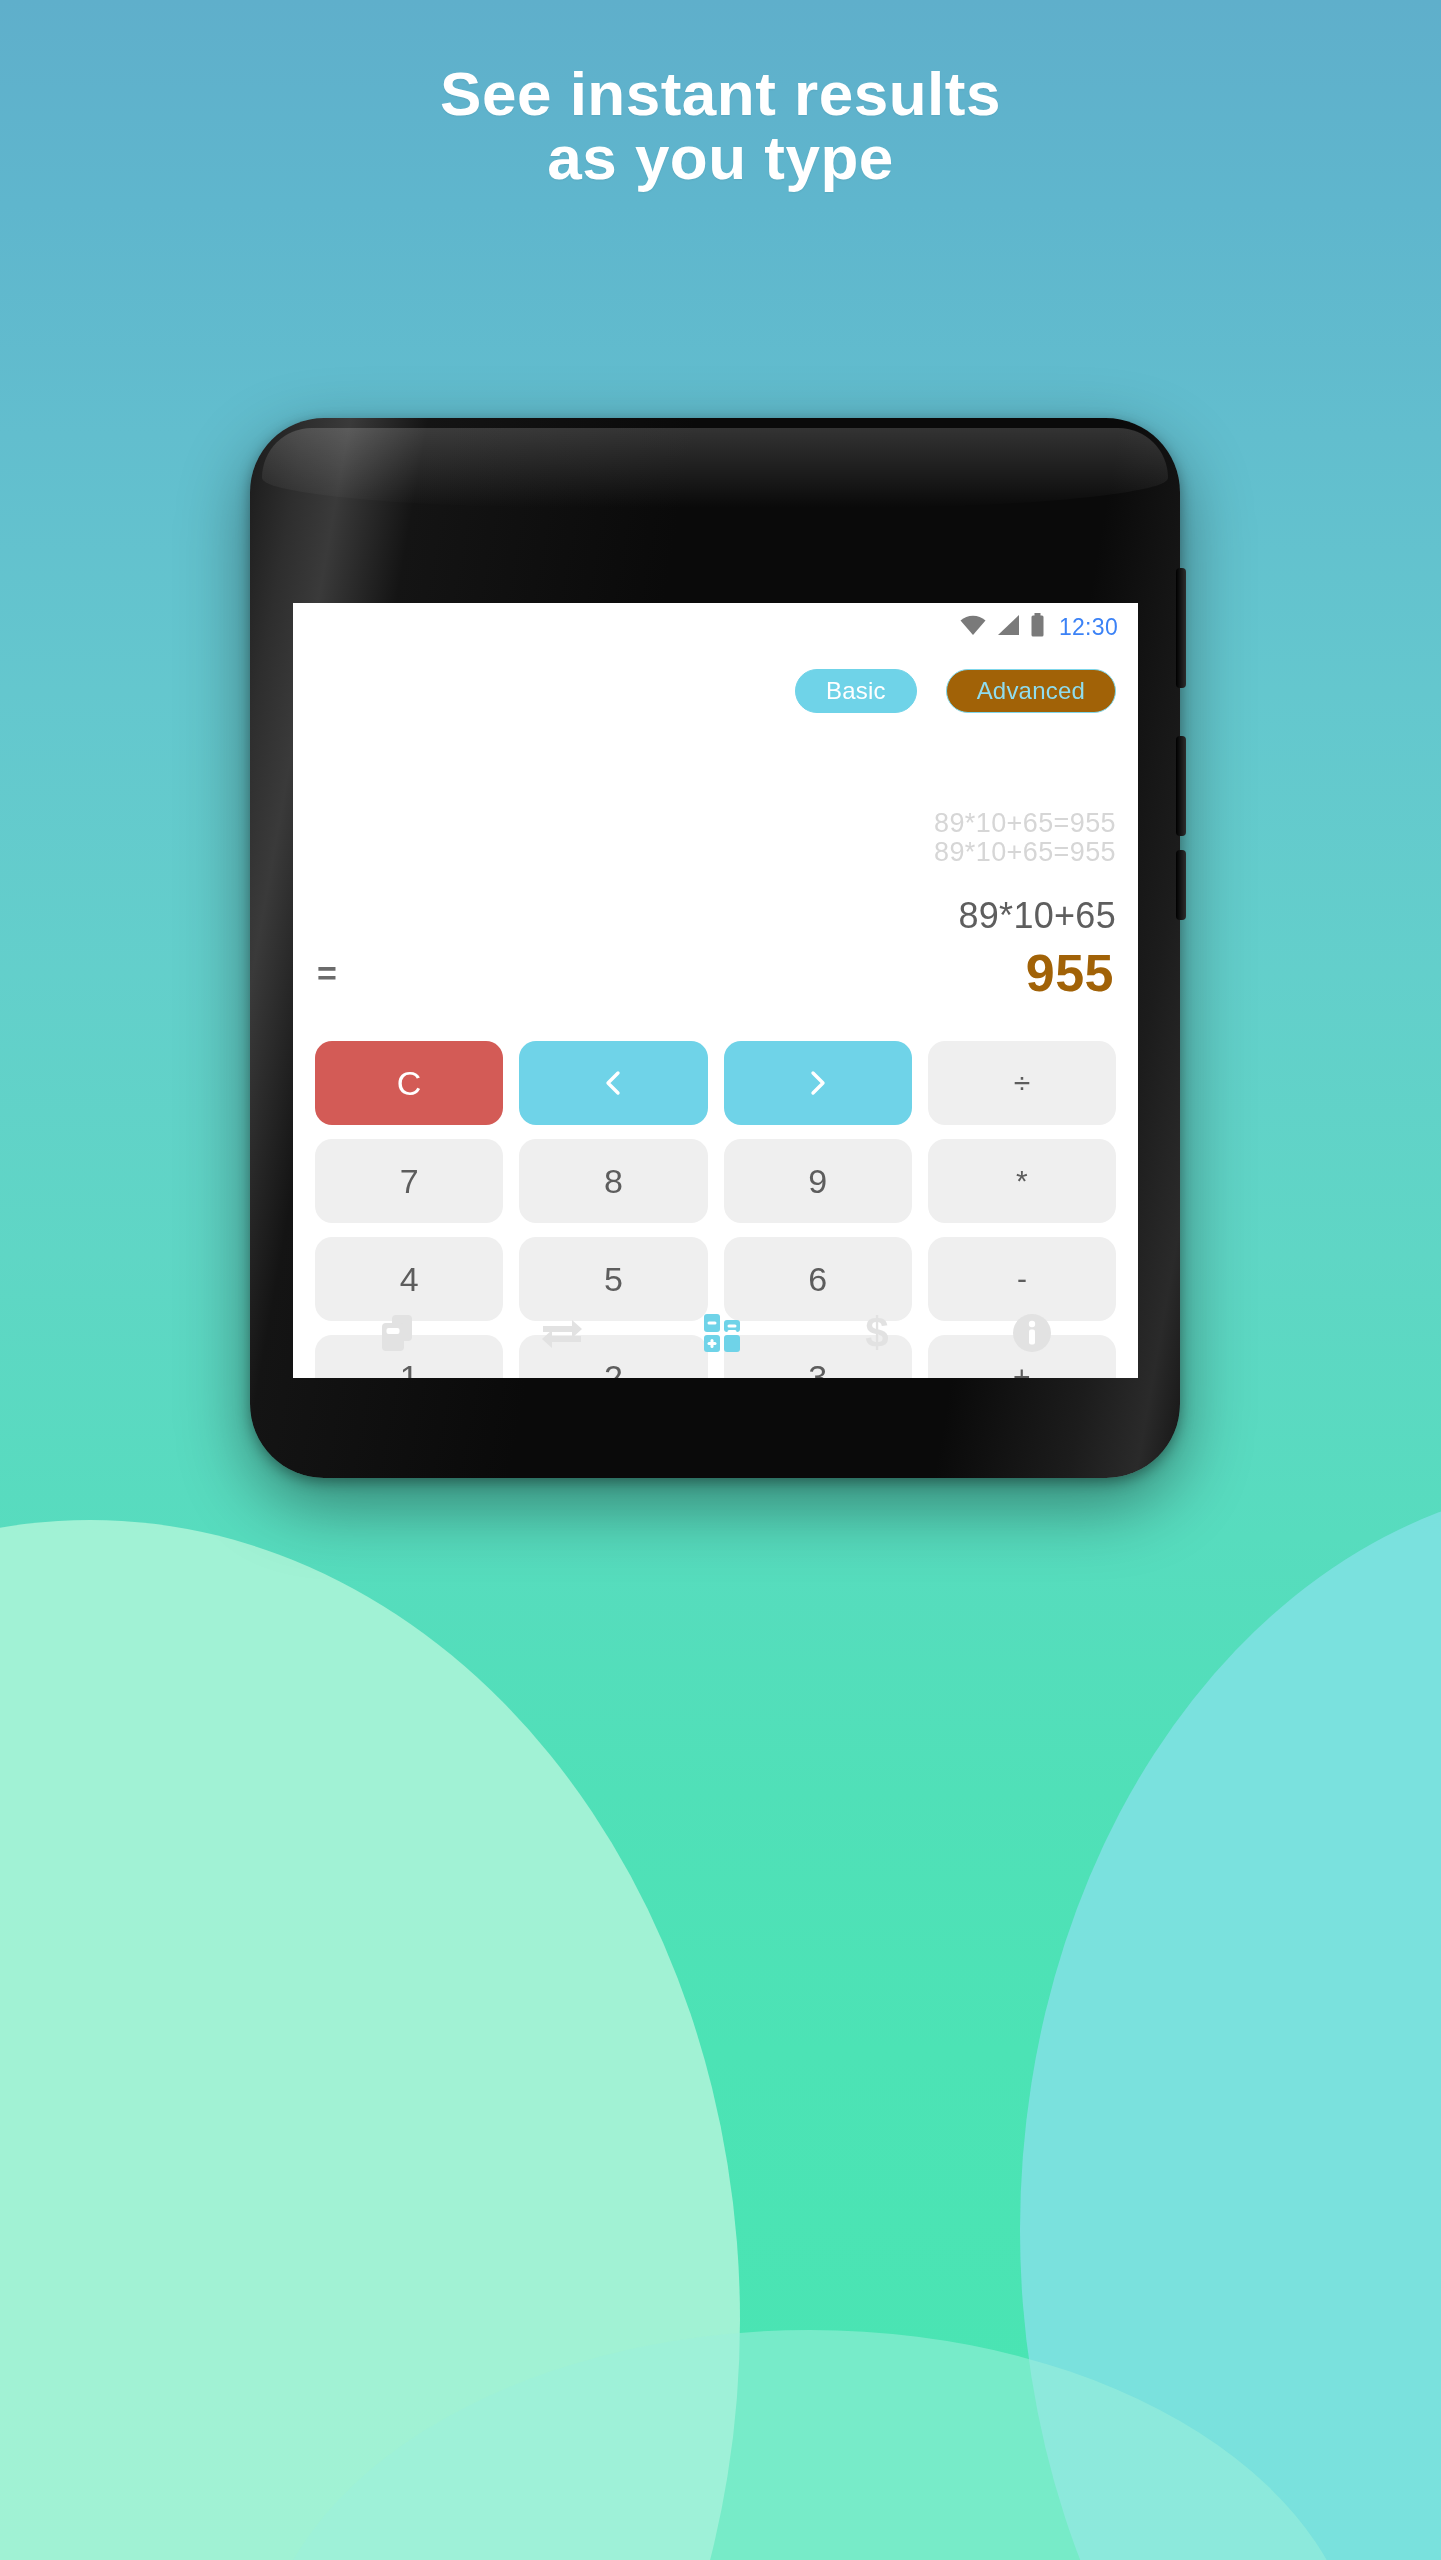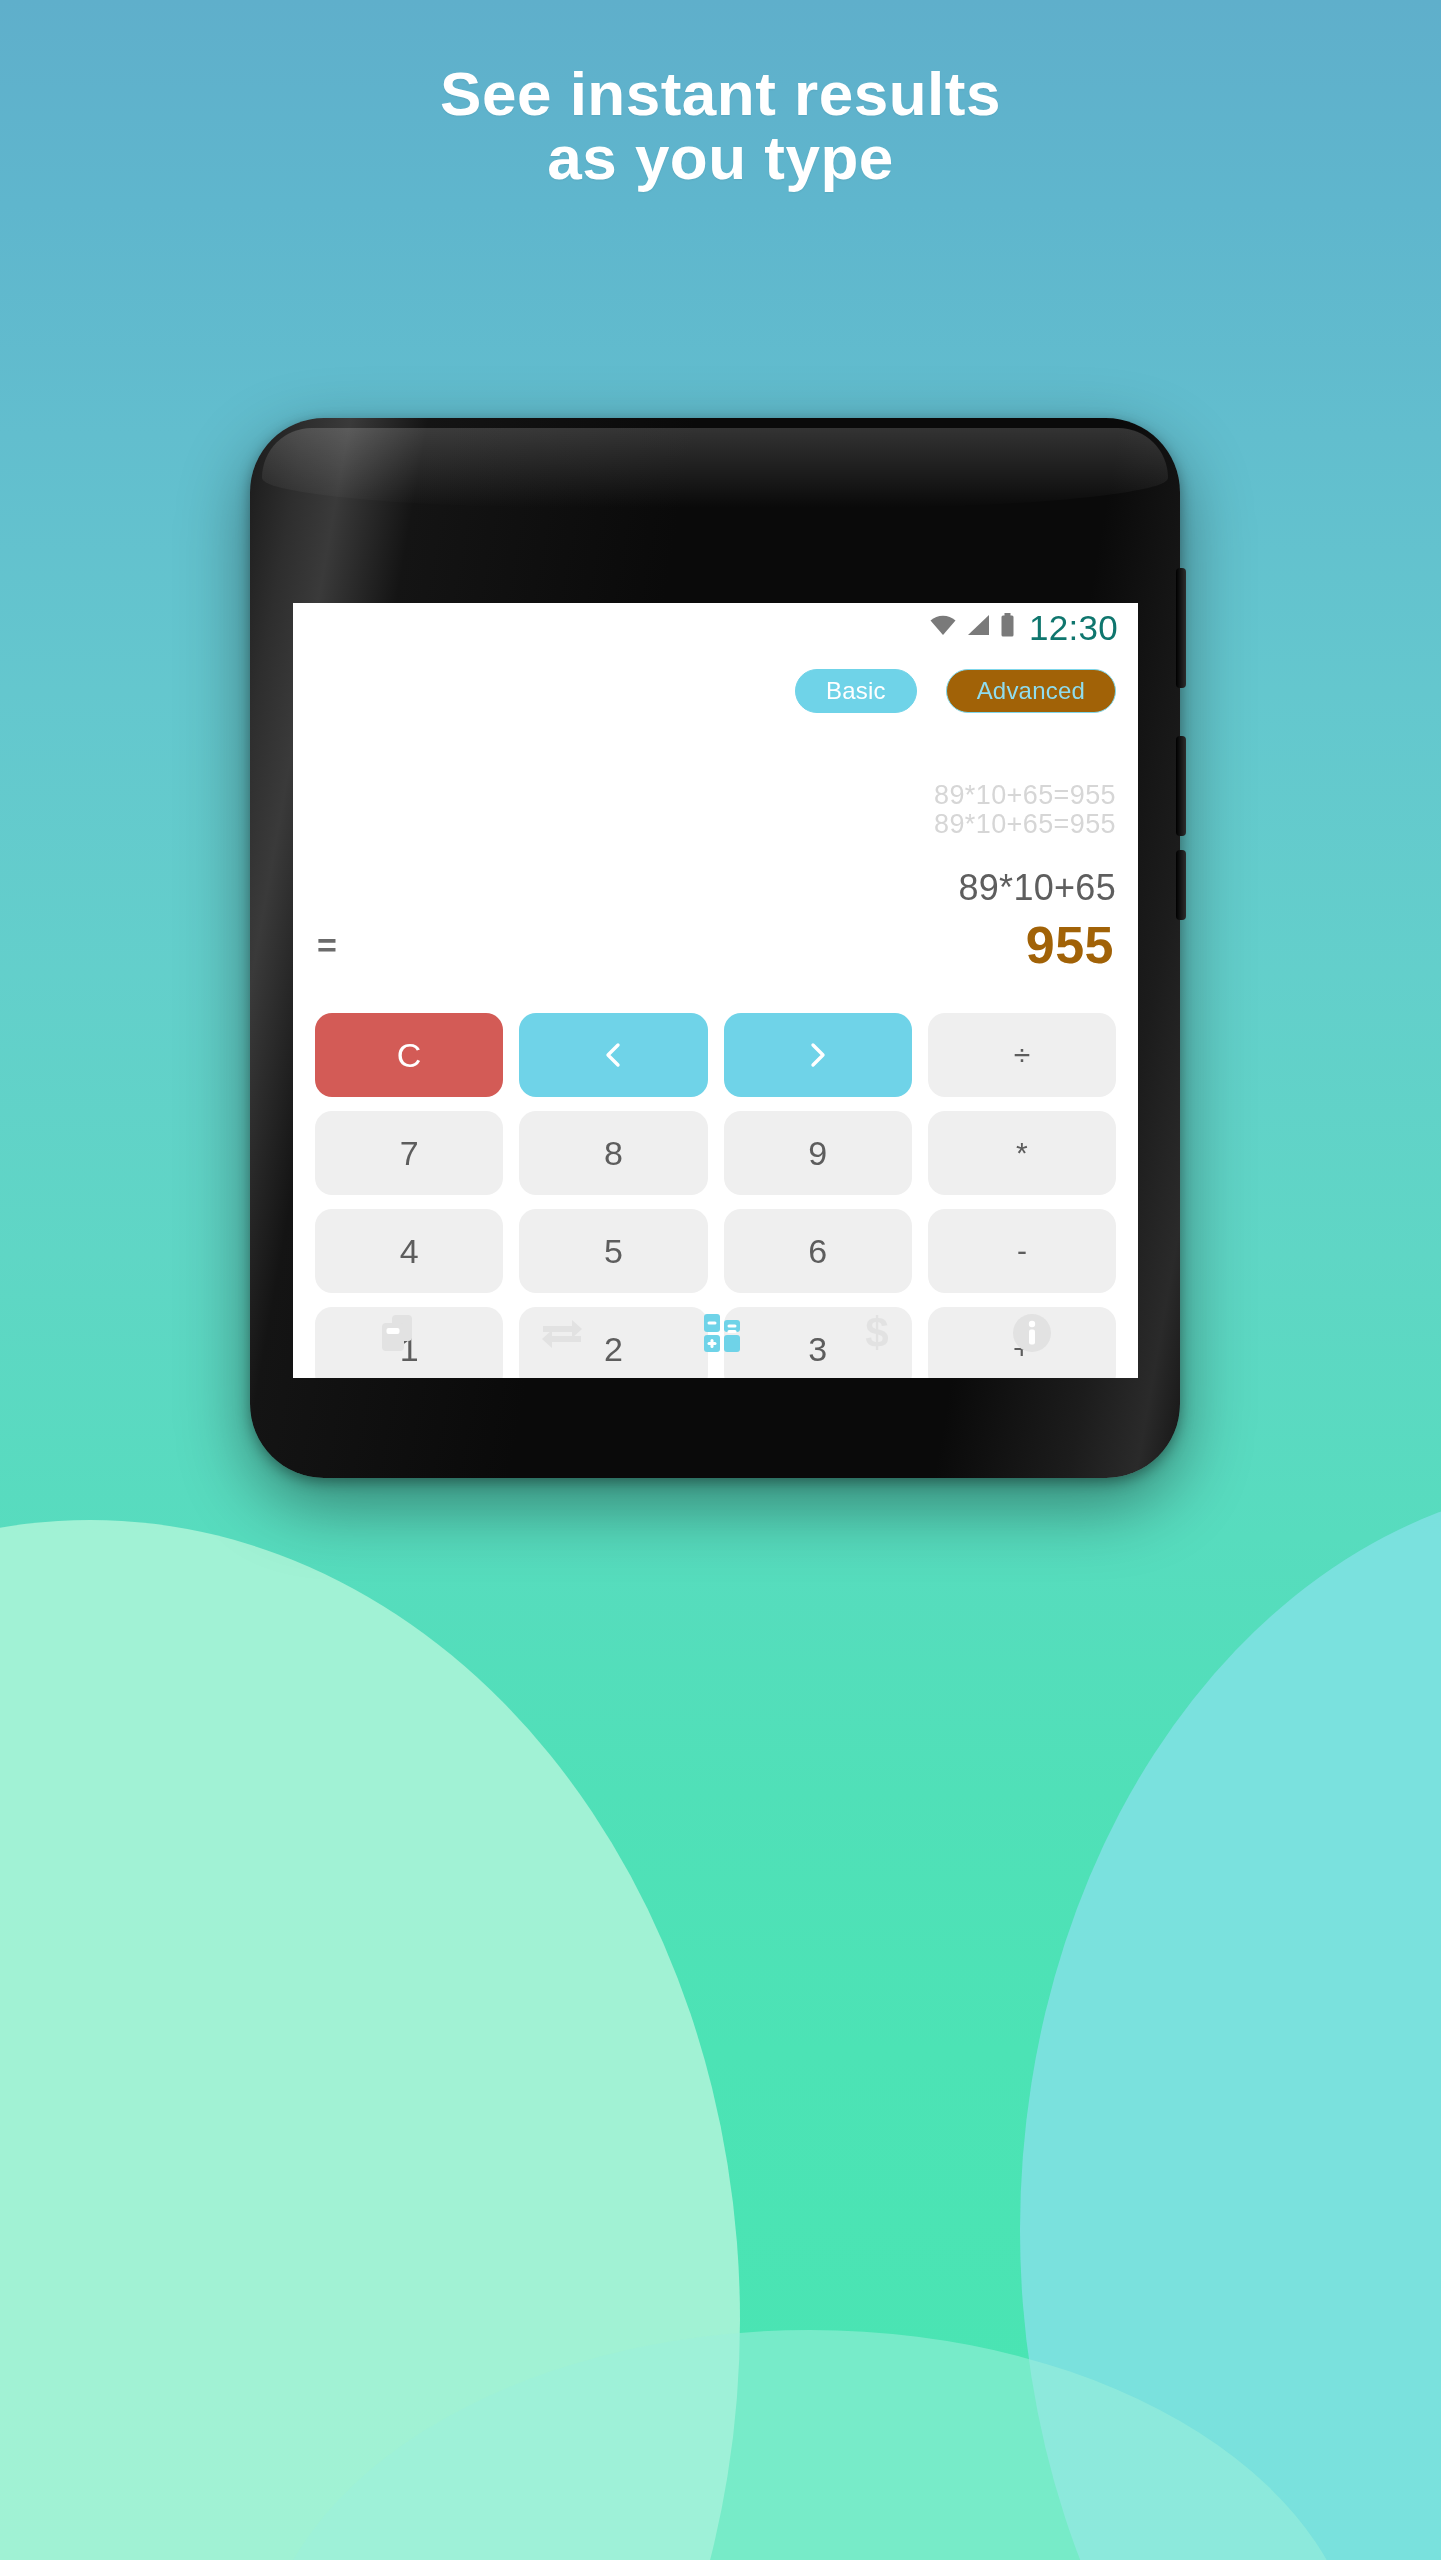--- a/index.html
+++ b/index.html
@@ -110,7 +110,7 @@
   }
   #status-bar .sb-icon { display:block; }
   #status-time {
-    color:#0f766e; font-size:35px; letter-spacing:.3px;
+    color:#3b82f6; font-size:23px; letter-spacing:.3px;
     margin-left:5px; line-height:1;
   }
 

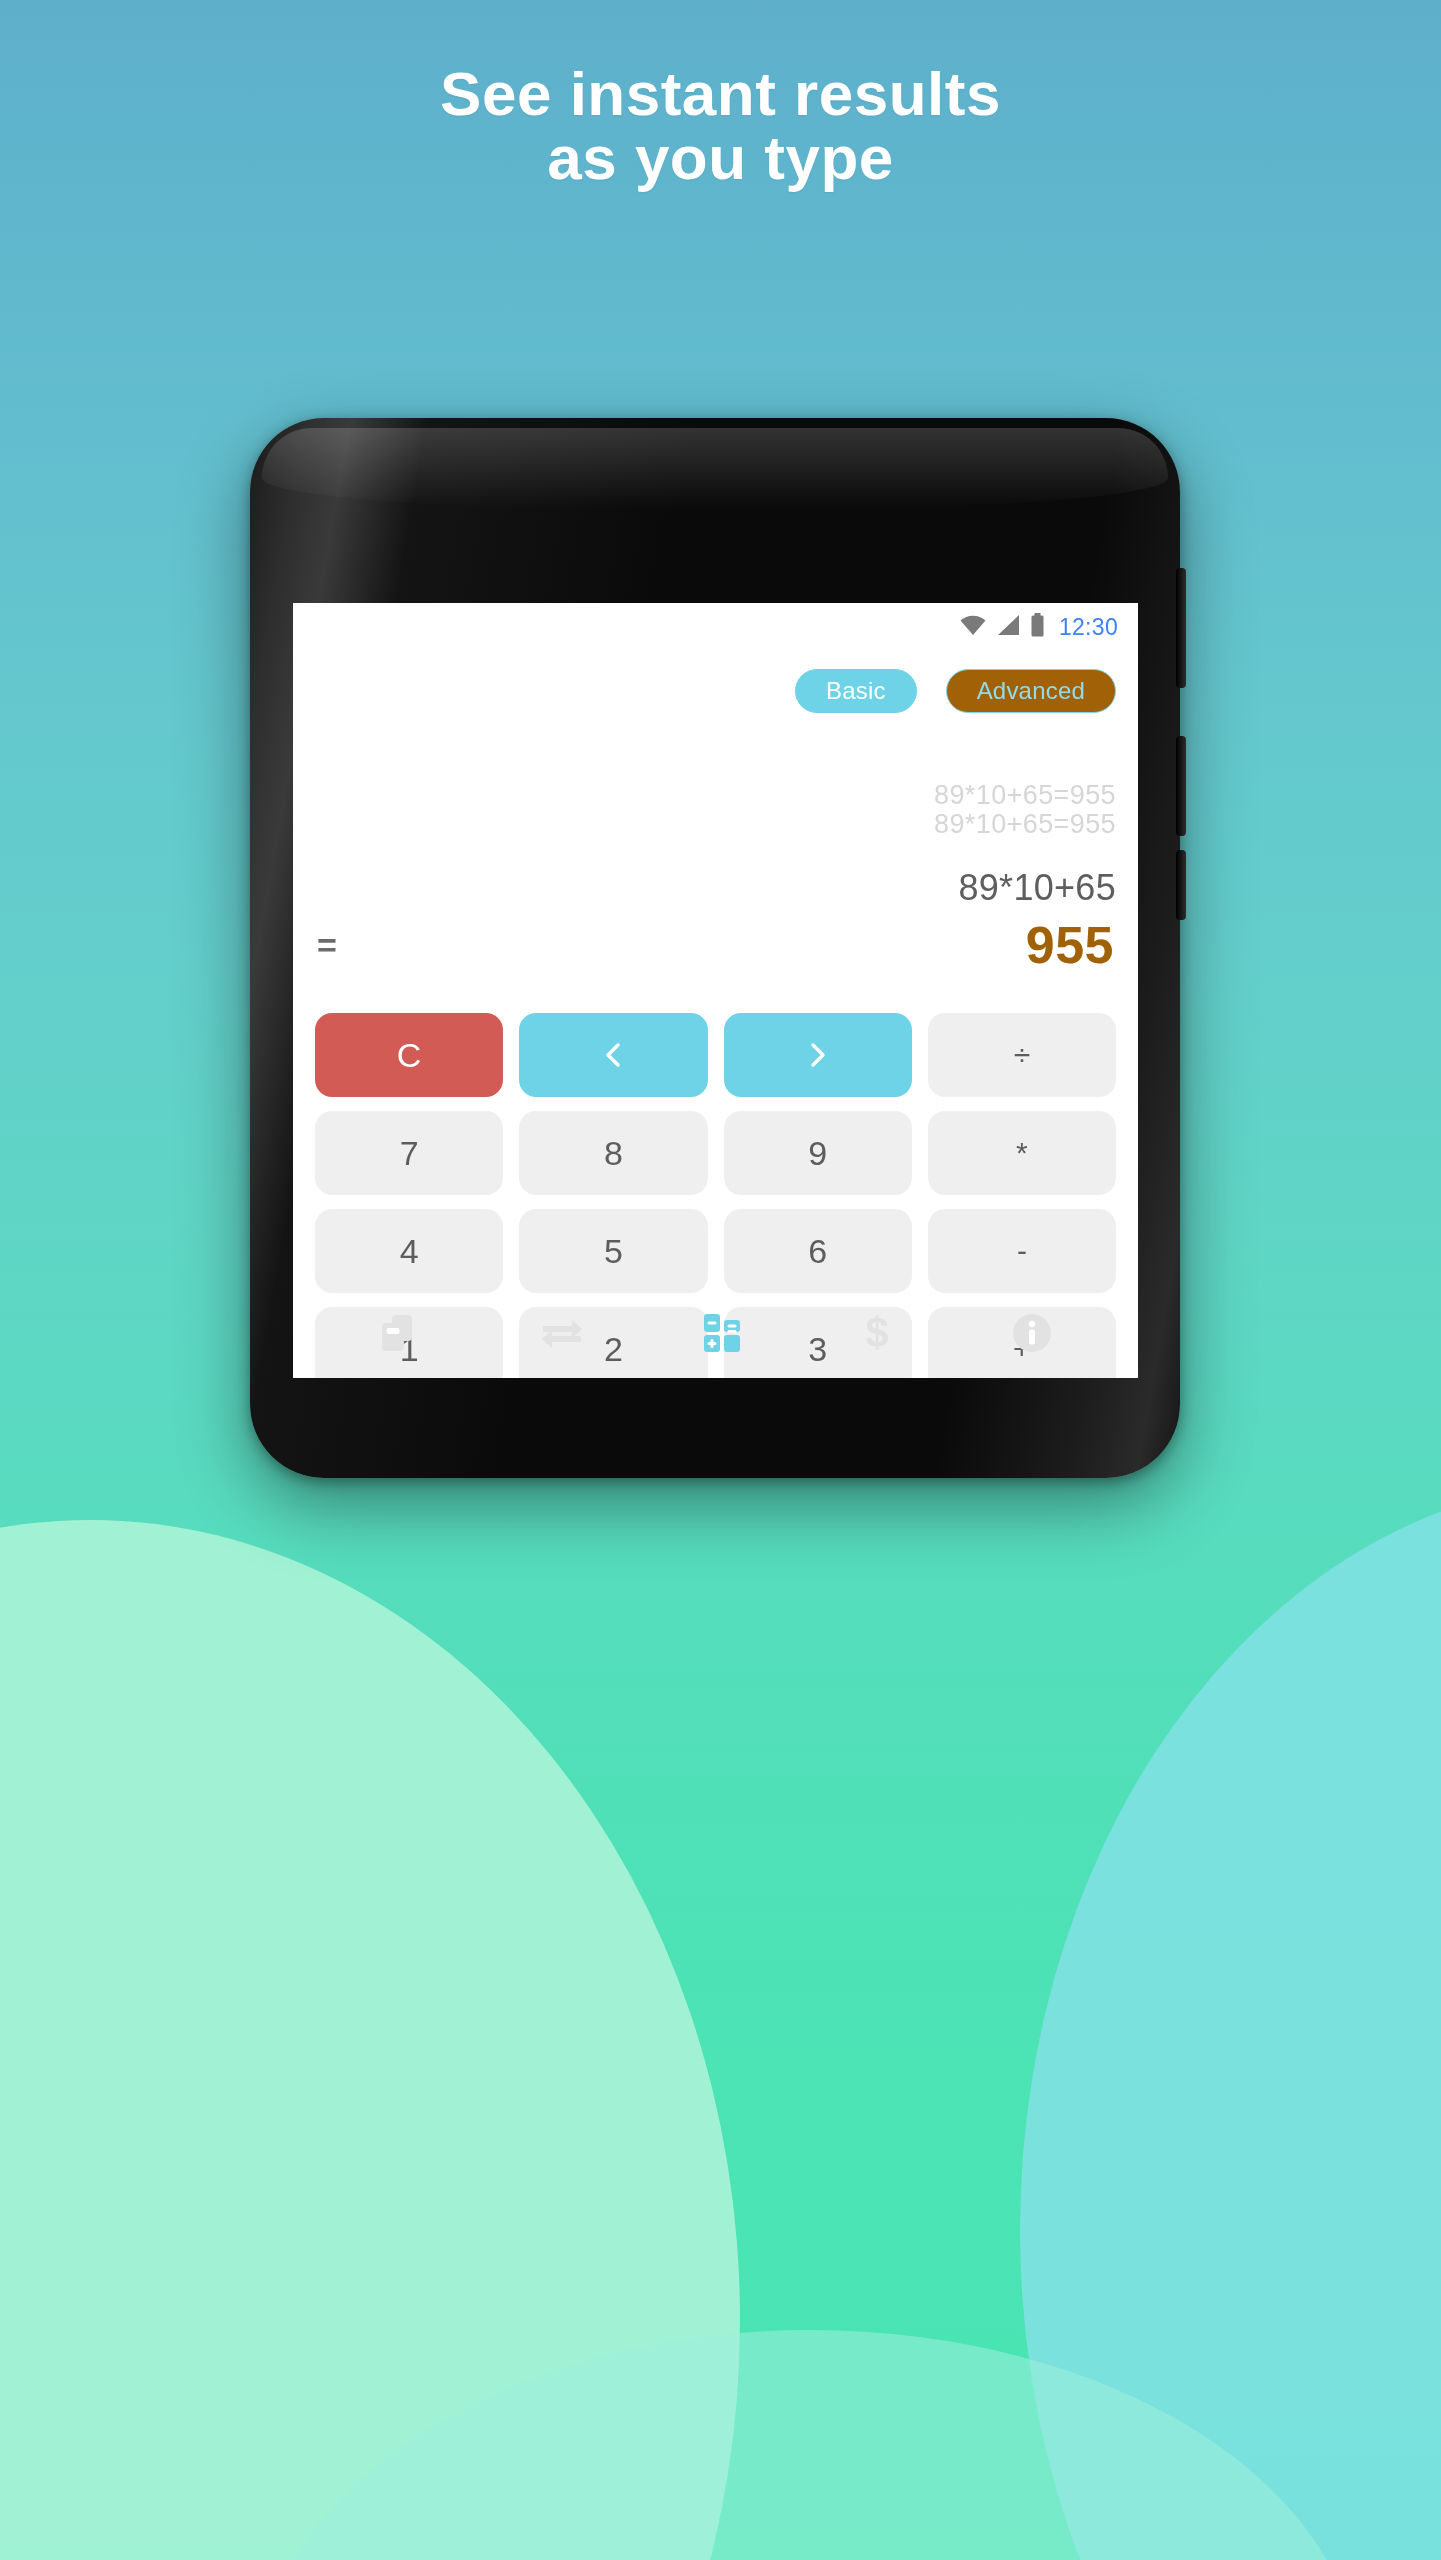--- a/index.html
+++ b/index.html
@@ -133,7 +133,7 @@
     padding:0 22px 0 22px;
     text-align:right;
   }
-  #history { margin-top:68px; }
+  #history { margin-top:96px; }
   .history-line {
     color:#d6d6d6; font-size:27px; line-height:1.08;
     letter-spacing:.4px;

